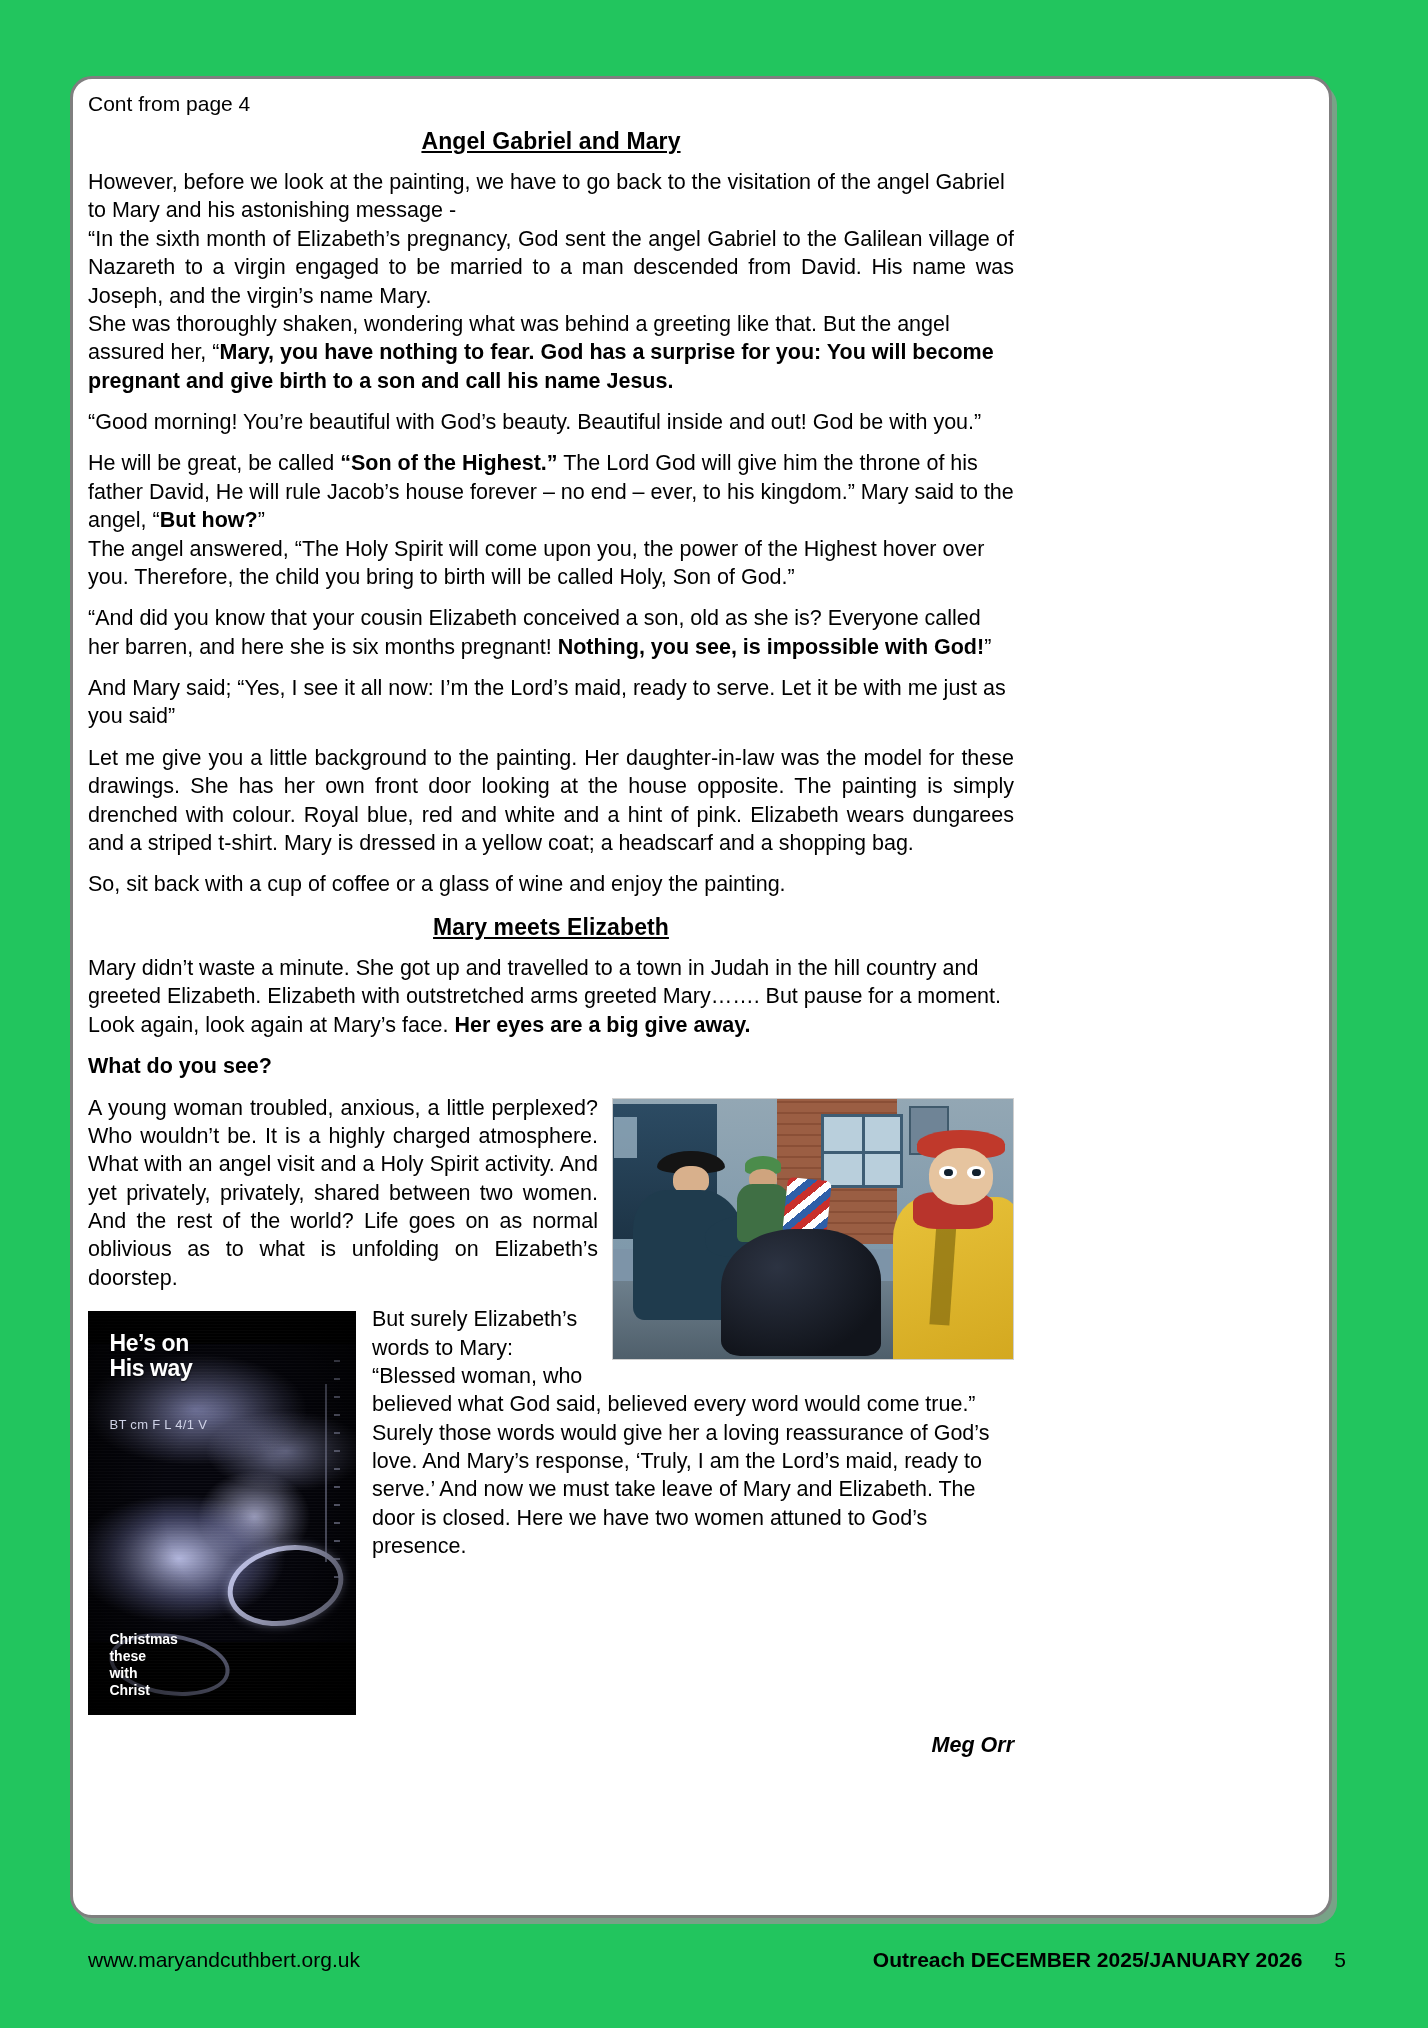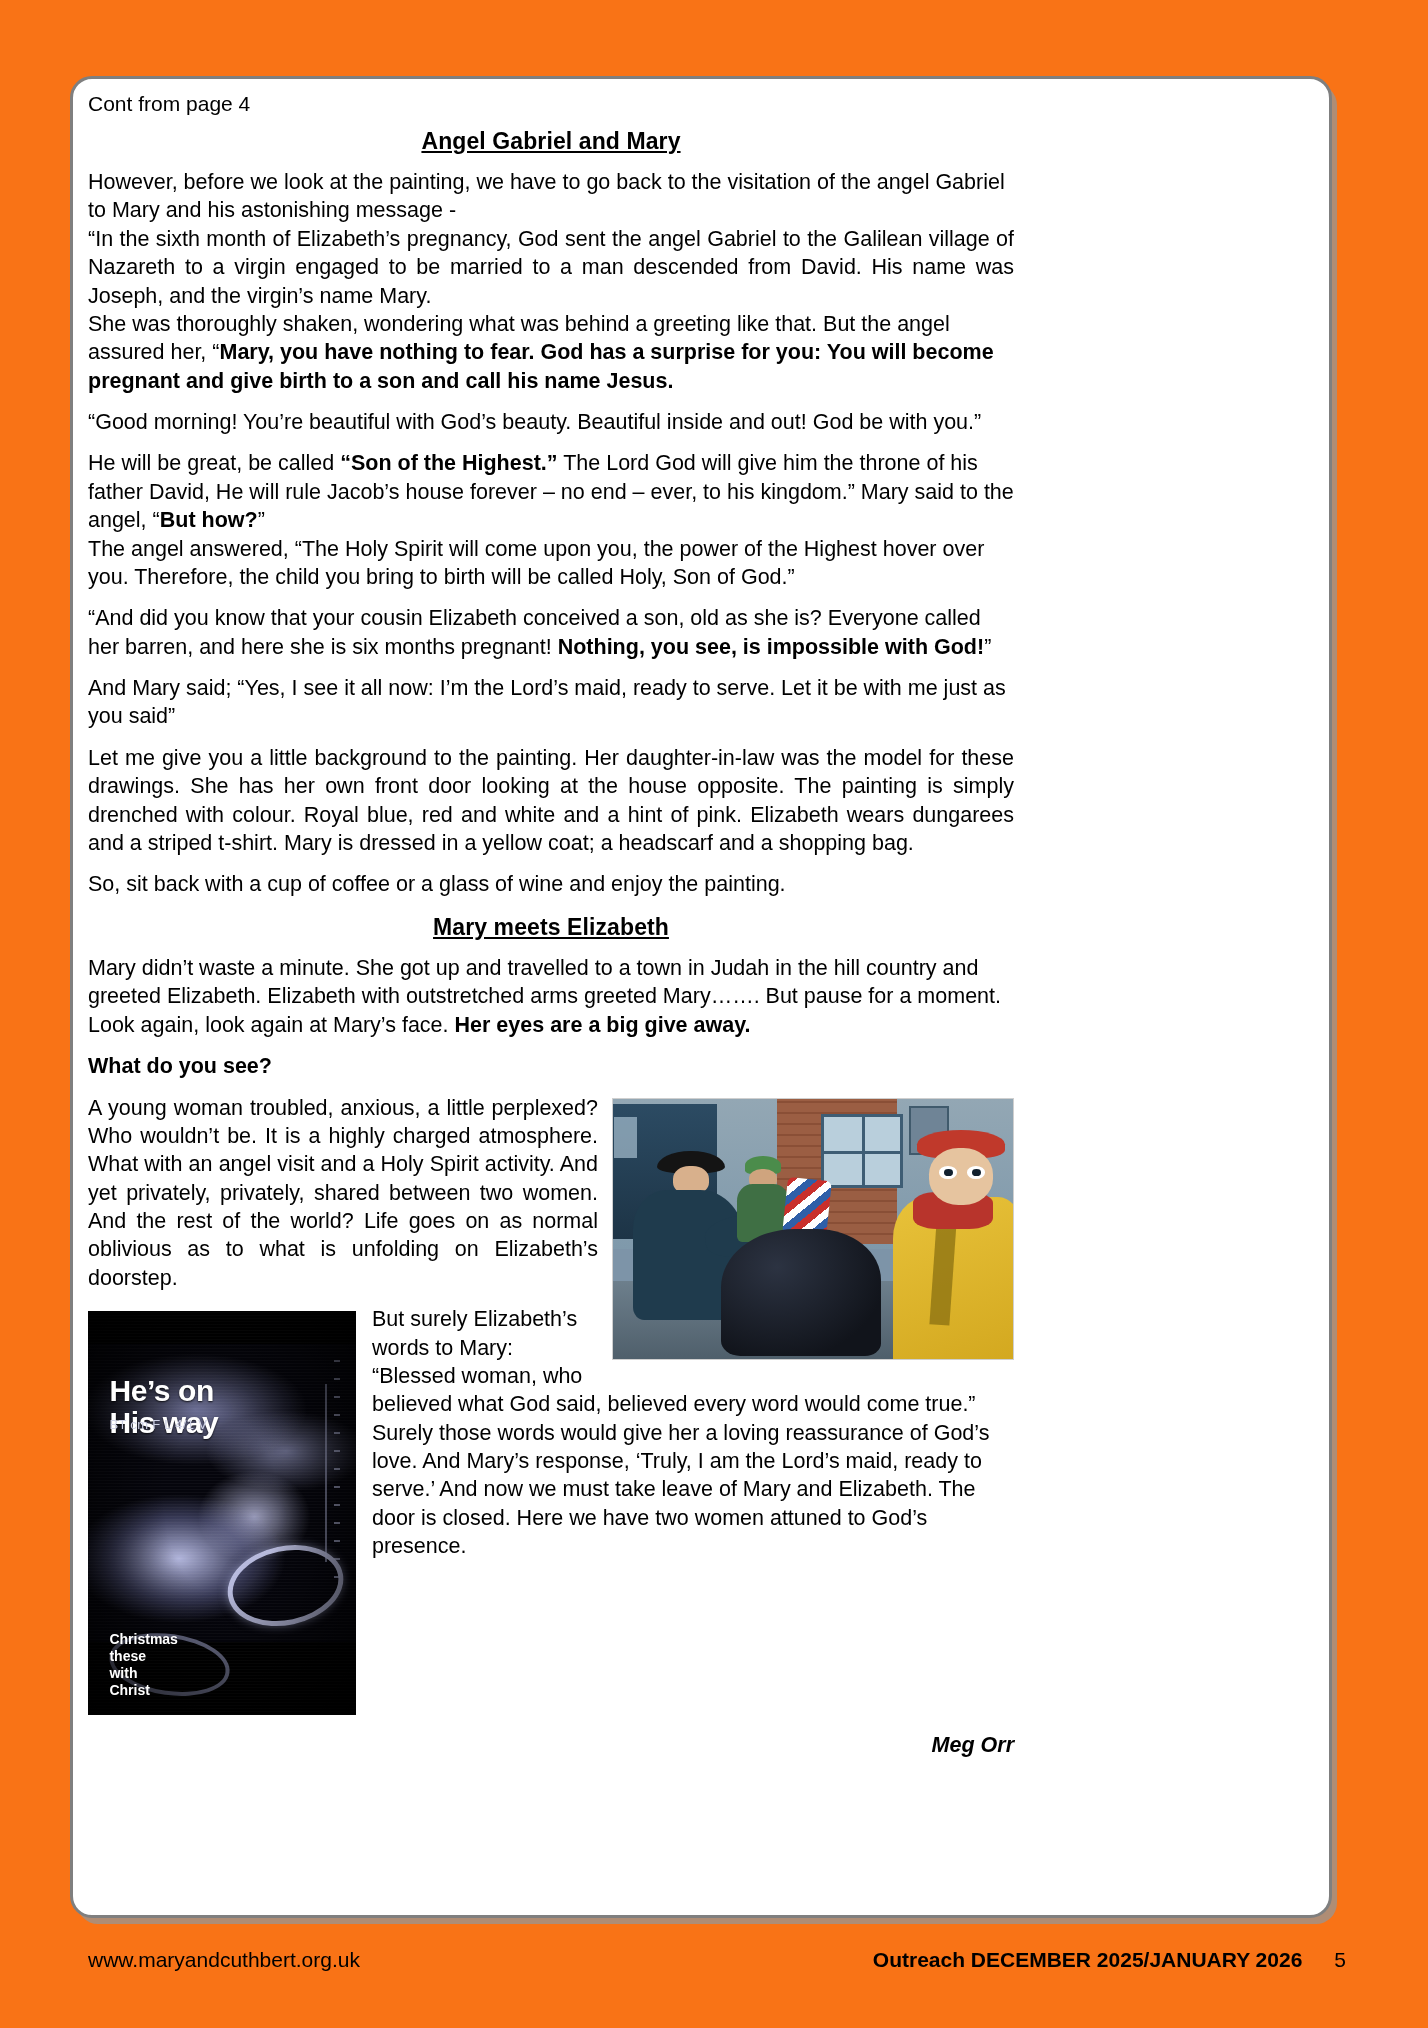--- a/index.html
+++ b/index.html
@@ -21,7 +21,7 @@
     left: 0; top: 0;
     width: 1428px;
     height: 2028px;
-    background: #f97316;
+    background: #22c55e;
   }
 
   

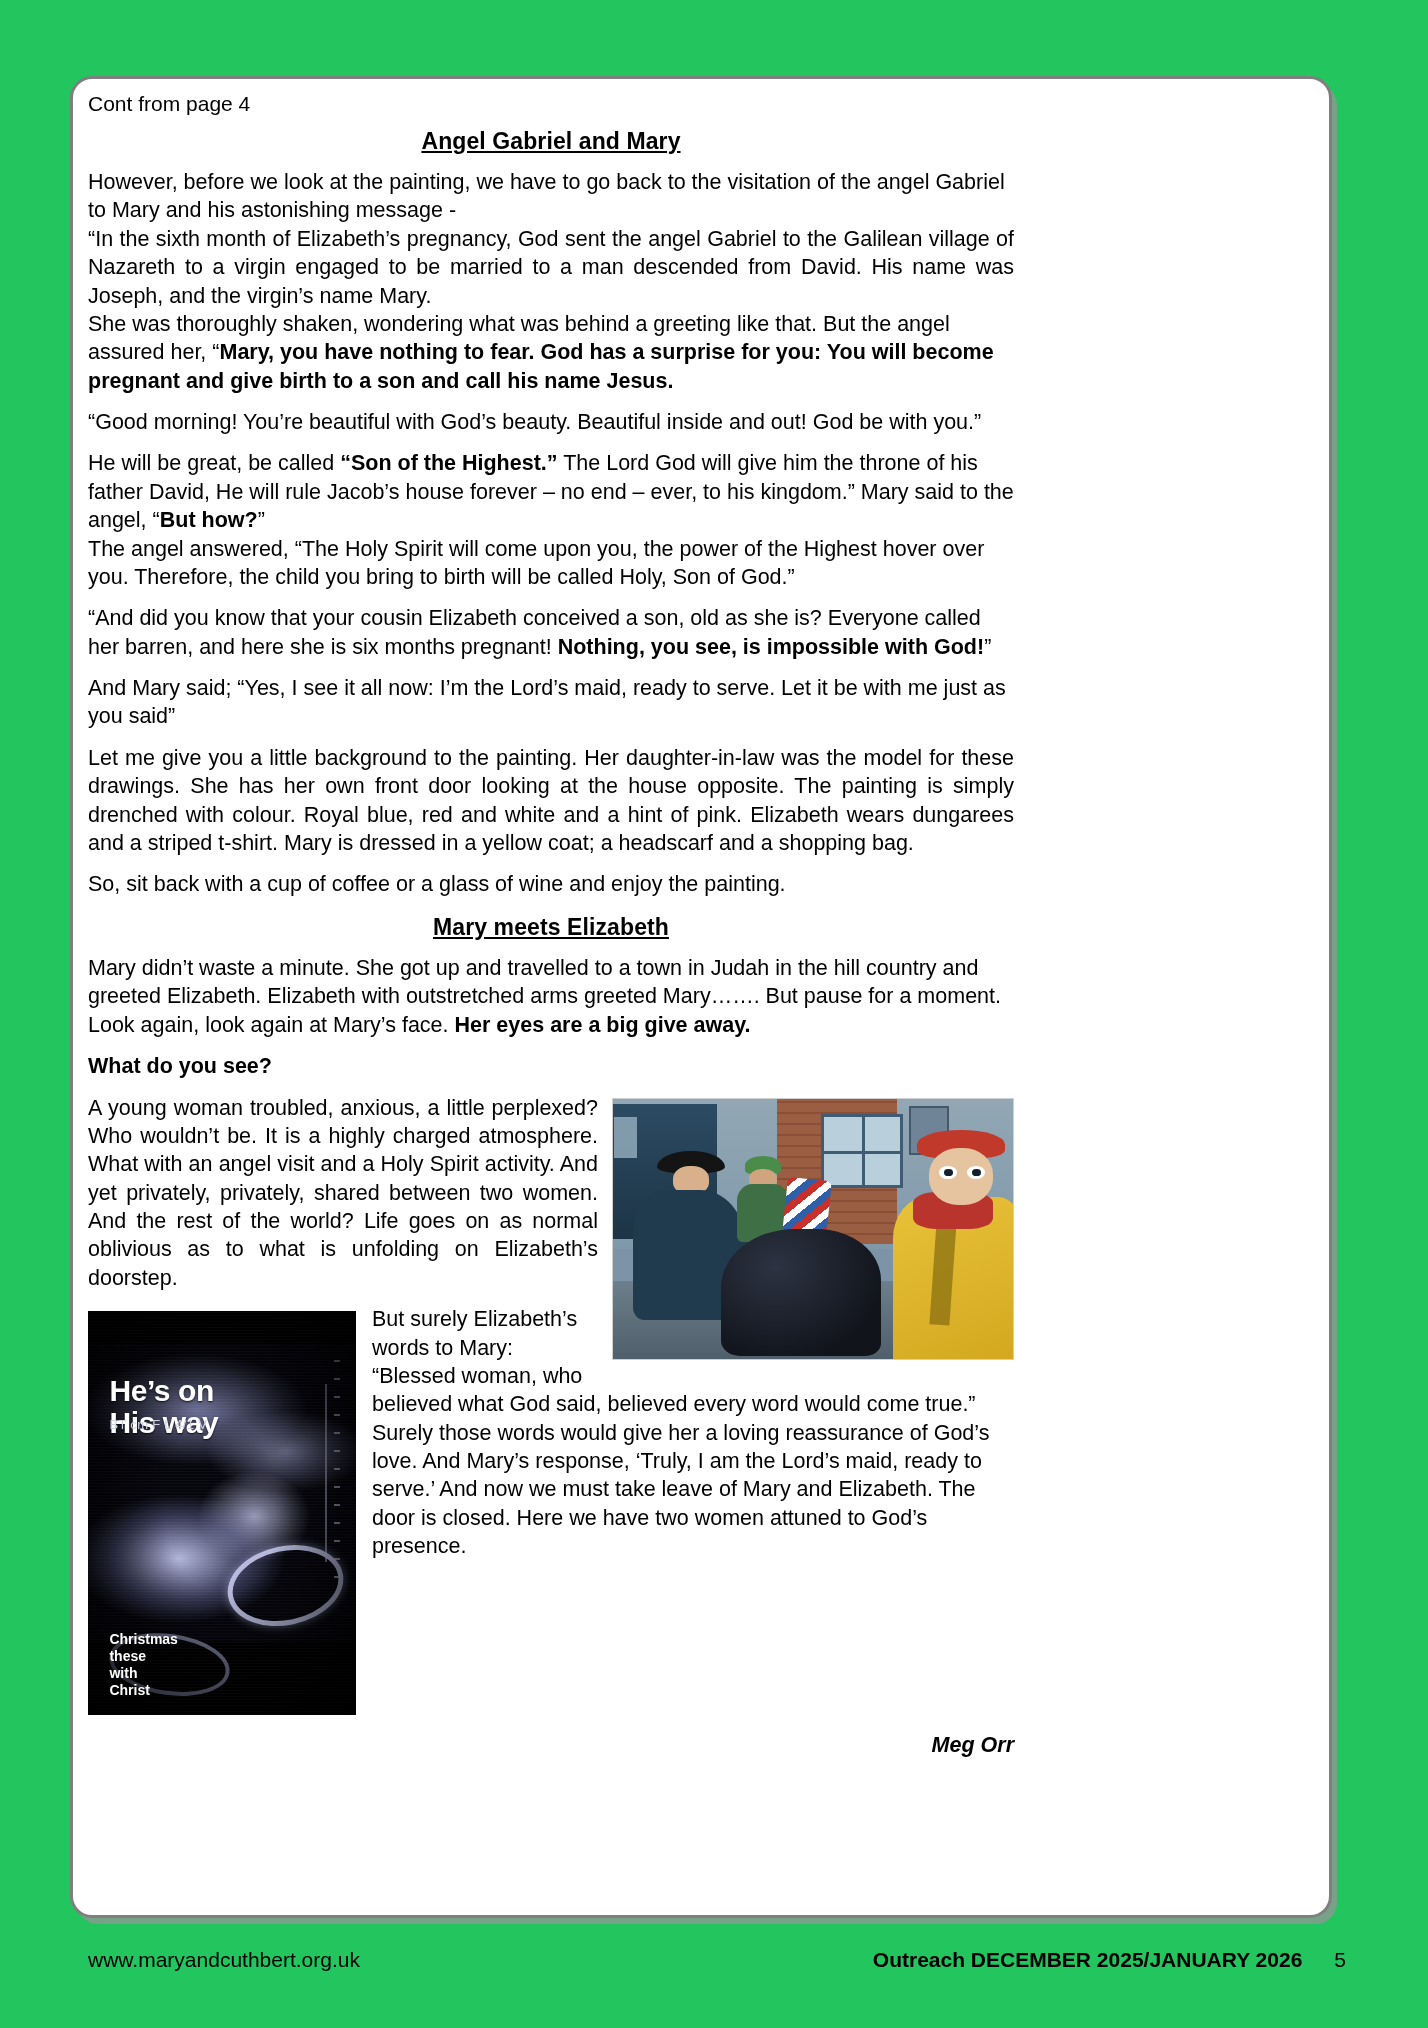--- a/index.html
+++ b/index.html
@@ -254,10 +254,9 @@
   }
   .poster-head{
     position:absolute; left:8%; top:5%;
-    color:#ffffff; font-weight:bold; font-size:30px; line-height:1.05;
+    color:#ffffff; font-weight:bold; font-size:23px; line-height:1.05;
     letter-spacing:-0.4px;
     text-shadow: 0 1px 2px rgba(0,0,0,.8);
-    margin-top: 44px;
   }
   .poster-side{
     position:absolute; left:8%; top:26%;

